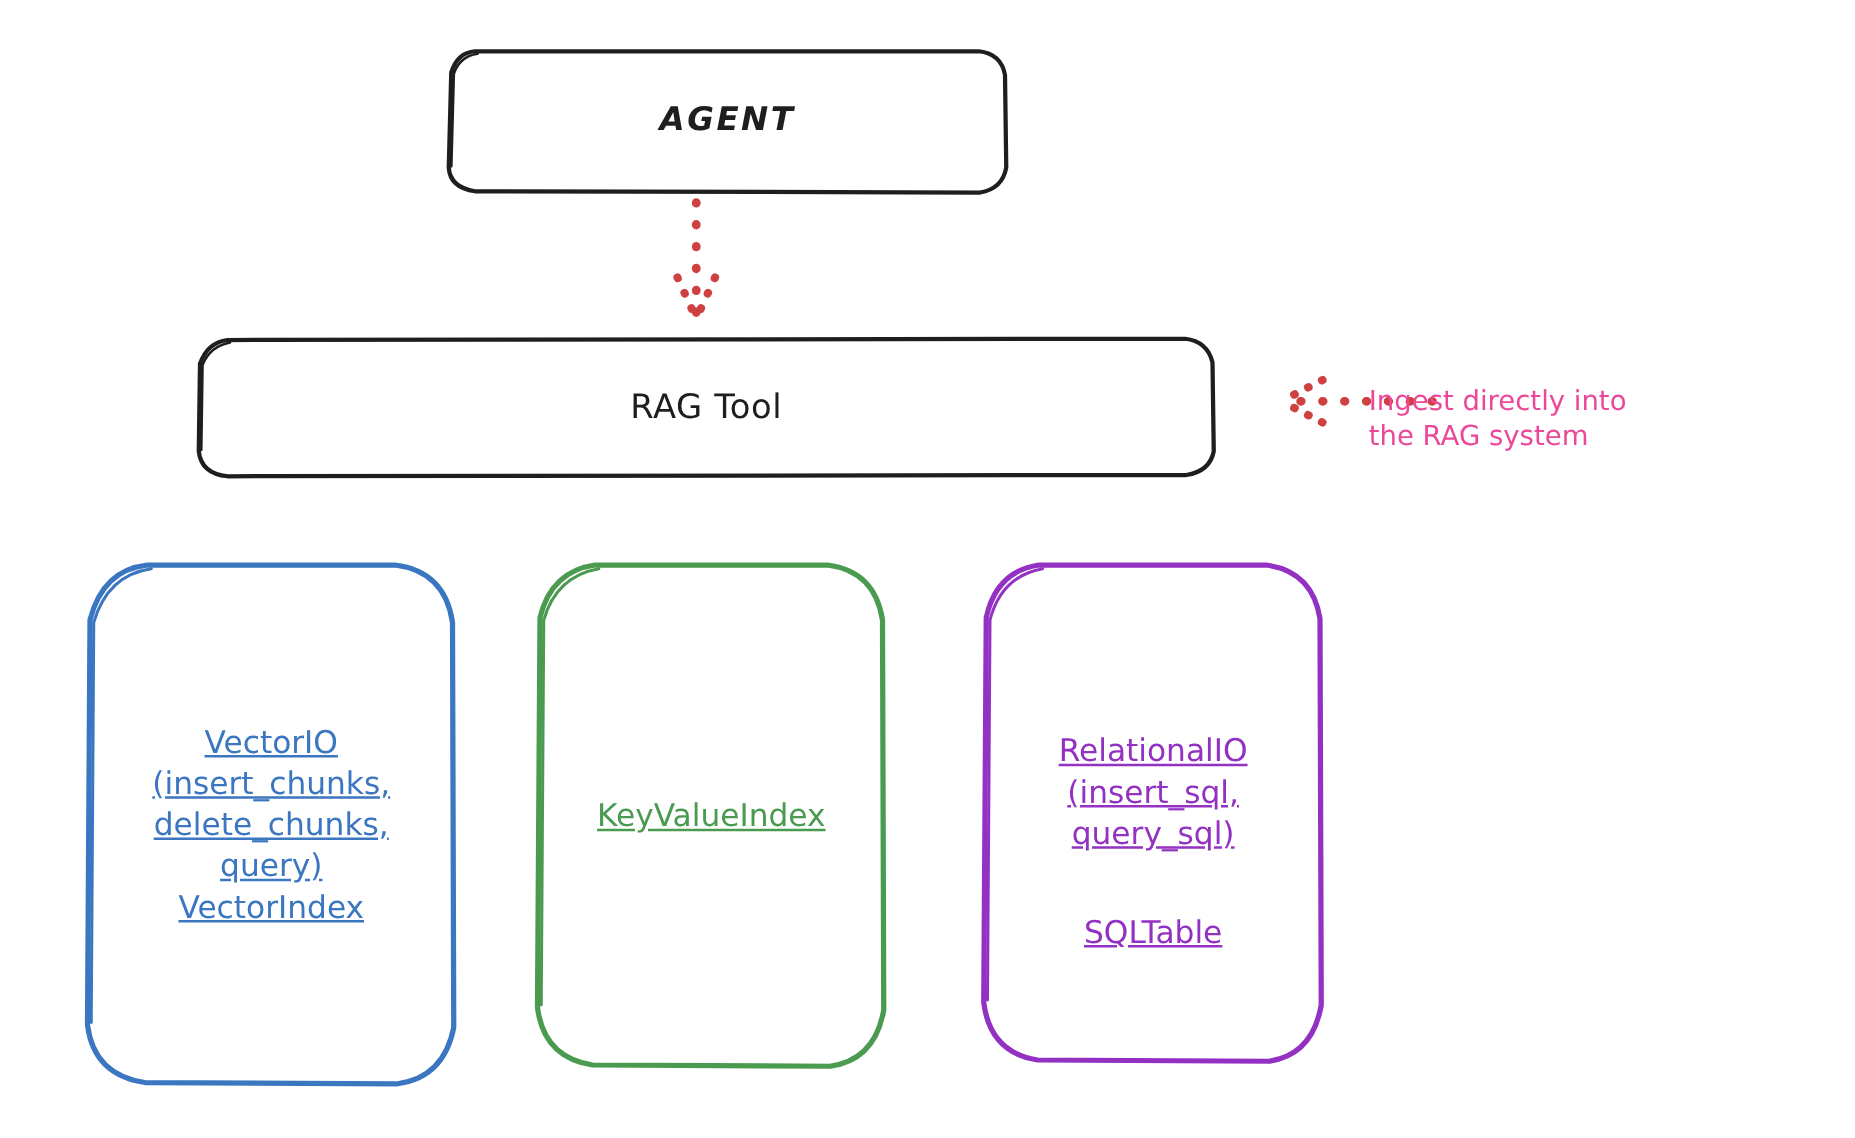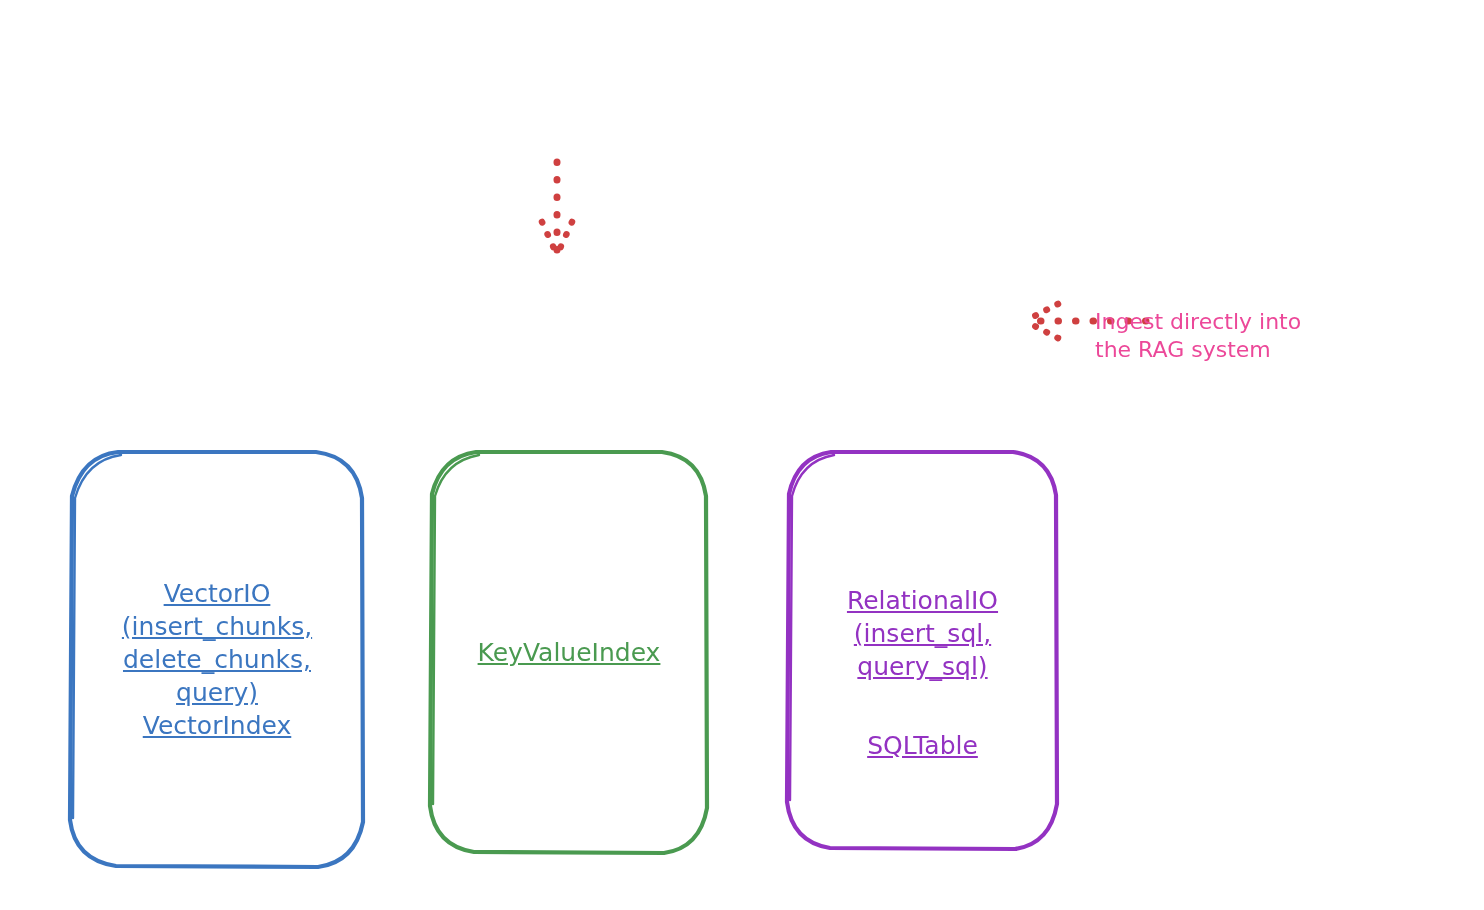--- a/index.html
+++ b/index.html
@@ -99,6 +99,15 @@
 
 <div id="canvas">
 
+  <div class="node" id="agent-box">
+    <svg class="frame" viewBox="0 0 452 118" preserveAspectRatio="none">
+      <path d="M24 3 Q10 4 5 20 L3 96 Q4 112 24 115 L428 116 Q446 113 449 96 L448 22 Q445 5 427 3 Z" fill="#ffffff" stroke="#1e1e1e" stroke-width="3.4" stroke-linecap="round" stroke-linejoin="round"></path>
+      <path d="M26 5 Q12 7 7 21 L5 95" fill="none" stroke="#1e1e1e" stroke-width="2.2" stroke-linecap="round"></path>
+    </svg>
+    <div class="label-stack">
+      <span class="dark-label" id="agent-label">AGENT</span>
+    </div>
+  </div>
 
 
   <div id="arrow-down">

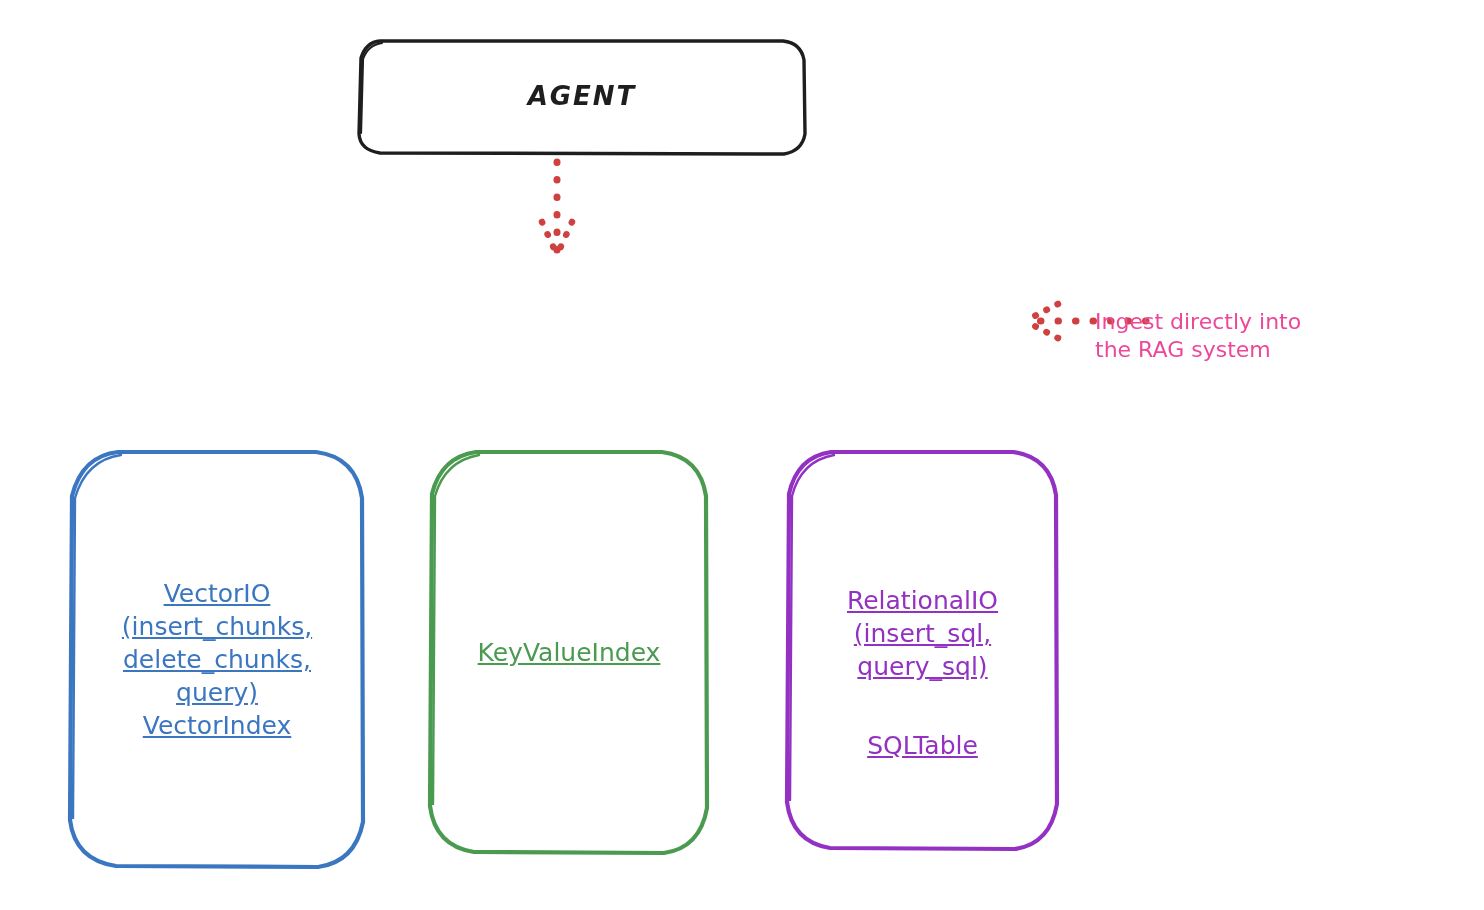--- a/index.html
+++ b/index.html
@@ -109,6 +109,15 @@
     </div>
   </div>
 
+  <div class="node" id="rag-box">
+    <svg class="frame" viewBox="0 0 818 114" preserveAspectRatio="none">
+      <path d="M26 3 Q10 5 4 22 L3 92 Q5 110 26 112 L793 111 Q812 108 815 92 L814 21 Q810 4 792 2 Z" fill="#ffffff" stroke="#1e1e1e" stroke-width="3.4" stroke-linecap="round" stroke-linejoin="round"></path>
+      <path d="M28 5 Q12 8 6 23 L5 91" fill="none" stroke="#1e1e1e" stroke-width="2.1" stroke-linecap="round"></path>
+    </svg>
+    <div class="label-stack">
+      <span class="dark-label">RAG Tool</span>
+    </div>
+  </div>
 
   <div id="arrow-down">
     <svg width="90" height="104" viewBox="0 0 90 104">

